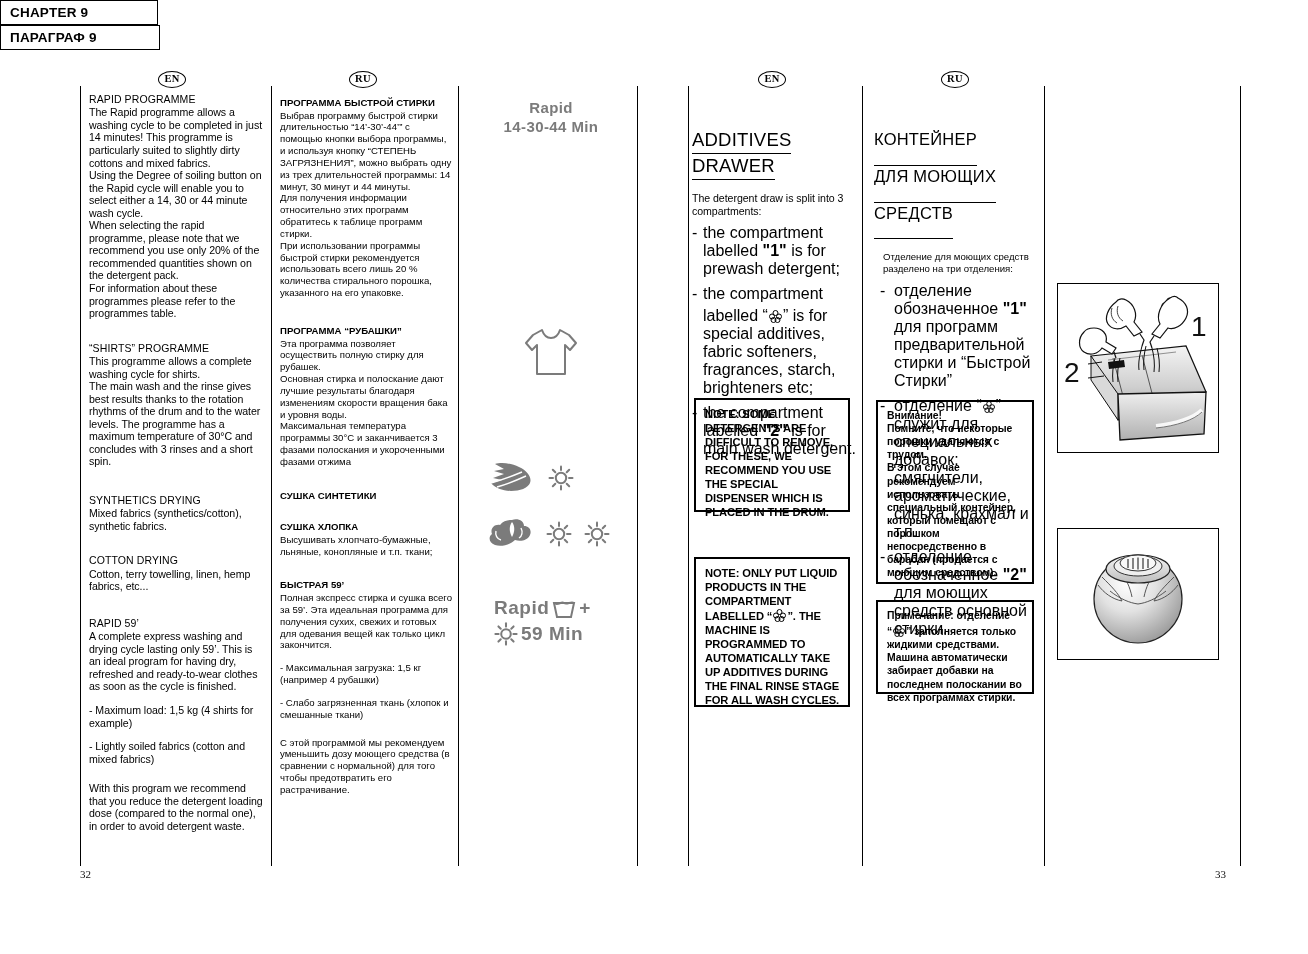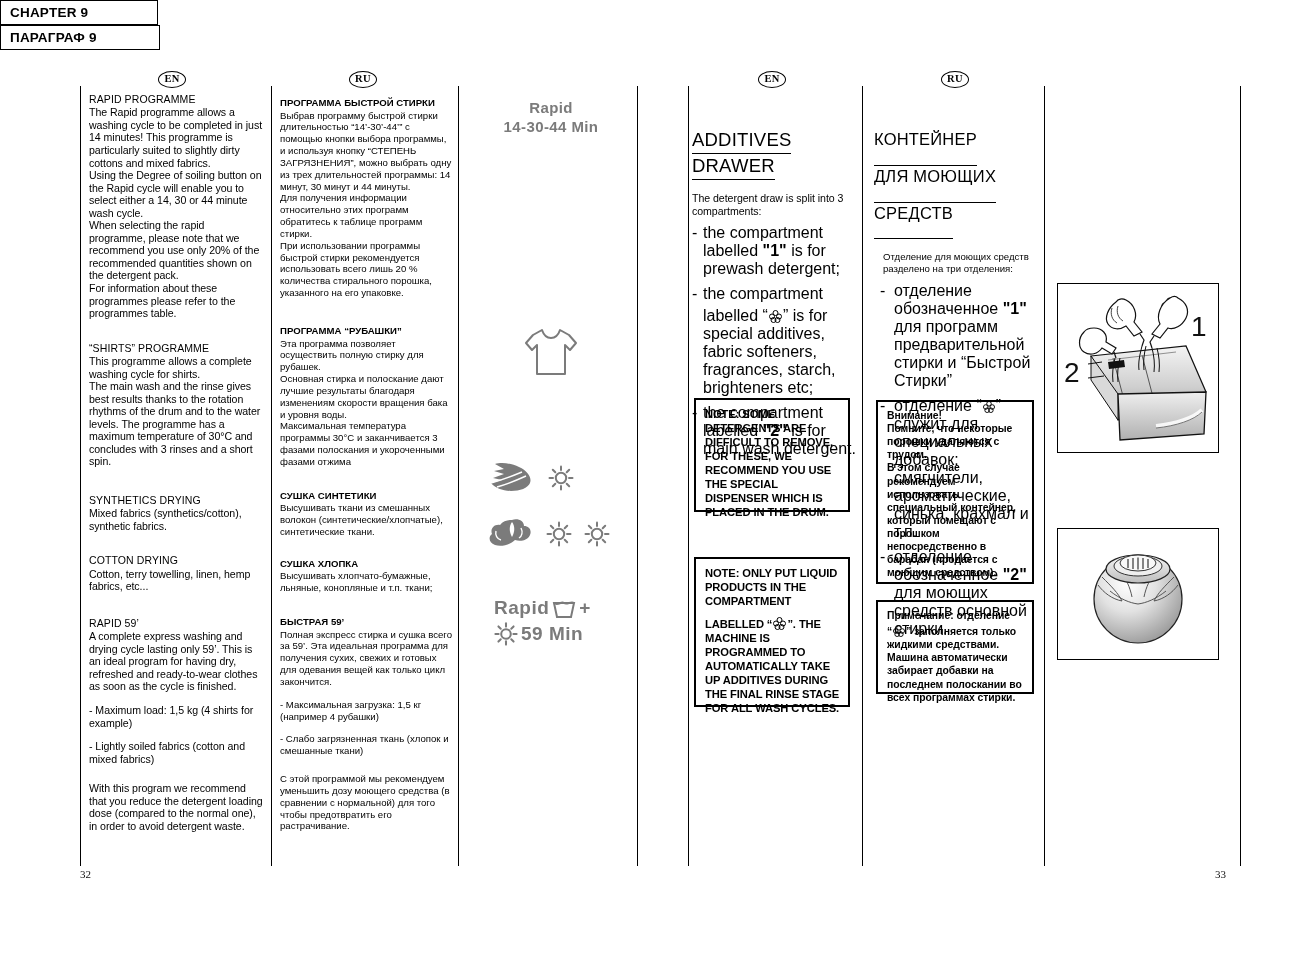--- a/index.html
+++ b/index.html
@@ -190,7 +190,6 @@
 Максимальная температура программы 30°C и заканчивается 3 фазами полоскания и укороченными фазами отжима</p>
 
     <h3 style="margin-top:22px;">СУШКА СИНТЕТИКИ</h3>
-    <p>Высушивать ткани из смешанных волокон (синтетические/хлопчатые), синтетические ткани.</p>
 
     <h3 style="margin-top:20px;">СУШКА ХЛОПКА</h3>
     <p>Высушивать хлопчато-бумажные, льняные, конопляные и т.п. ткани;</p>

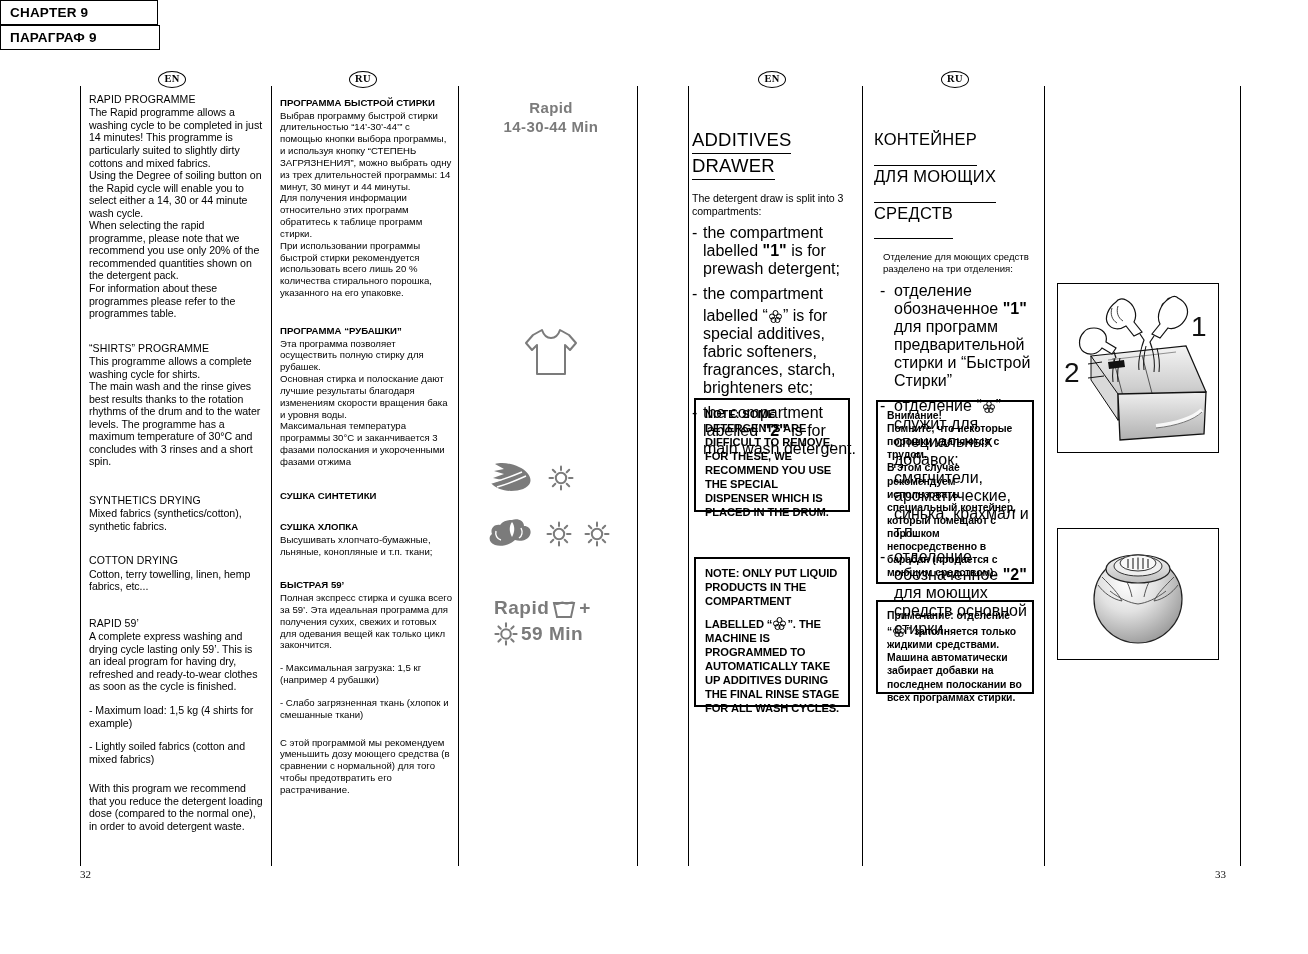--- a/index.html
+++ b/index.html
@@ -345,7 +345,7 @@
 
   <div class="notebox" style="left:694px;top:557px;width:156px;height:150px;">
     <p>NOTE: ONLY PUT LIQUID PRODUCTS IN THE COMPARTMENT</p>
-    <p style="margin-top:9px;">
+    <p style="margin-top:1px;">
       <span>LABELLED “</span><svg class="flower" width="15" height="13" viewBox="0 0 15 13">
         <circle cx="7.5" cy="3" r="2.5" fill="none" stroke="#000" stroke-width="1"></circle>
         <circle cx="4" cy="6.5" r="2.5" fill="none" stroke="#000" stroke-width="1"></circle>

